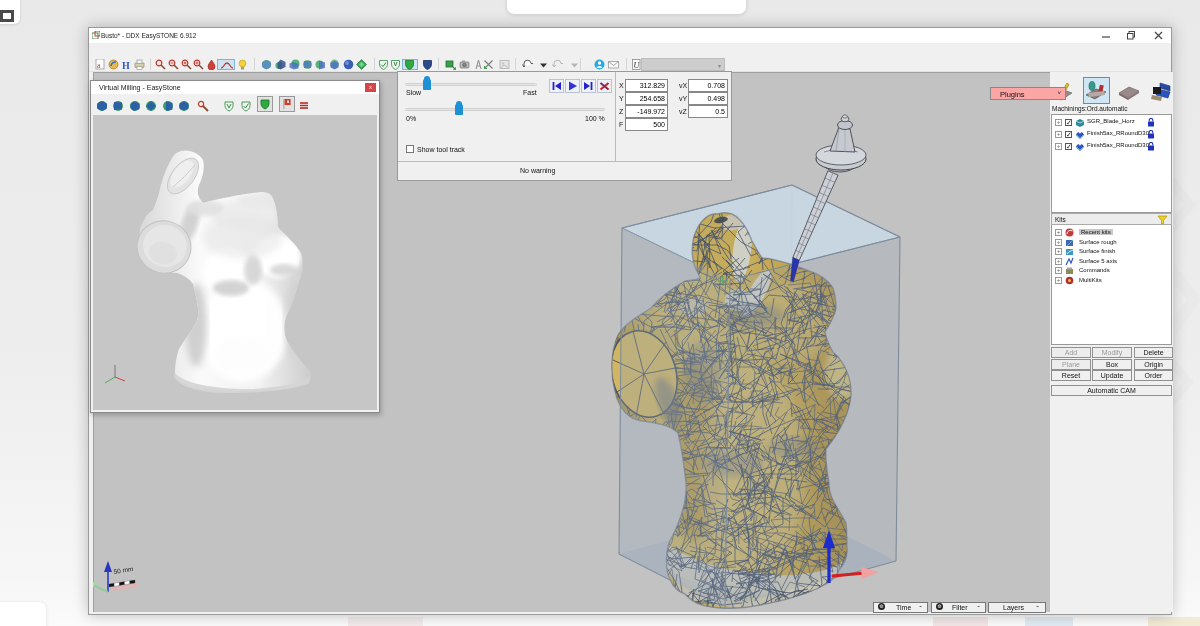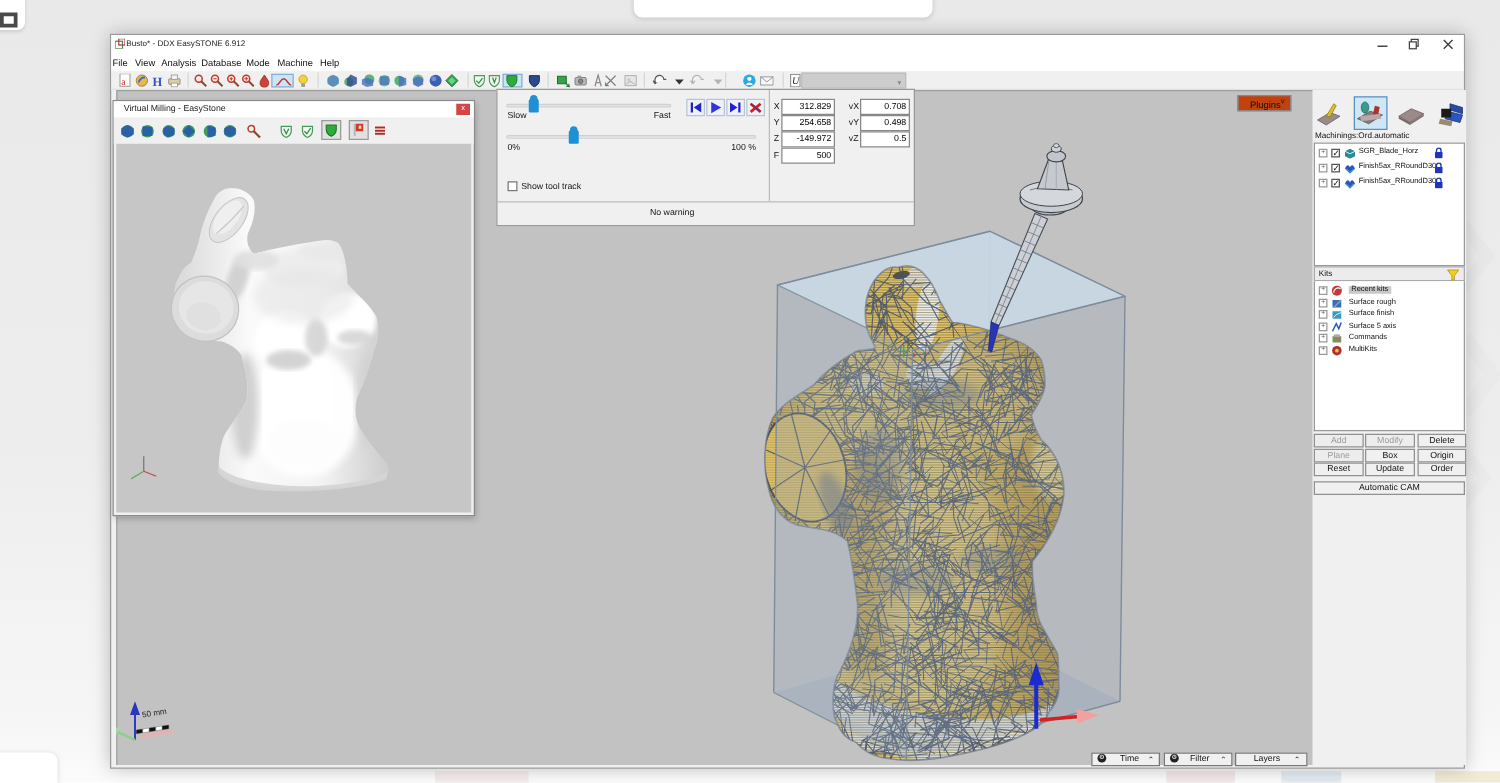--- a/index.html
+++ b/index.html
@@ -97,15 +97,6 @@
           <rect x="3" y="0" width="5" height="5" fill="none" stroke="#aa4444" stroke-width="1"></rect>
         </svg>
         <span class="abs" id="title-text">Busto* - DDX EasySTONE 6.912</span>
-    </div>
-    <div class="abs" id="menubar">
-      <span class="menu-item" style="left:1px">File</span>
-      <span class="menu-item" style="left:19px">View</span>
-      <span class="menu-item" style="left:40px">Analysis</span>
-      <span class="menu-item" style="left:72px">Database</span>
-      <span class="menu-item" style="left:108px">Mode</span>
-      <span class="menu-item" style="left:133px">Machine</span>
-      <span class="menu-item" style="left:167px">Help</span>
     </div>
     <svg class="abs" style="left:1012px;top:3px" width="10" height="10">
         <line x1="1" y1="6" x2="9" y2="6" stroke="#444" stroke-width="1.2"></line>

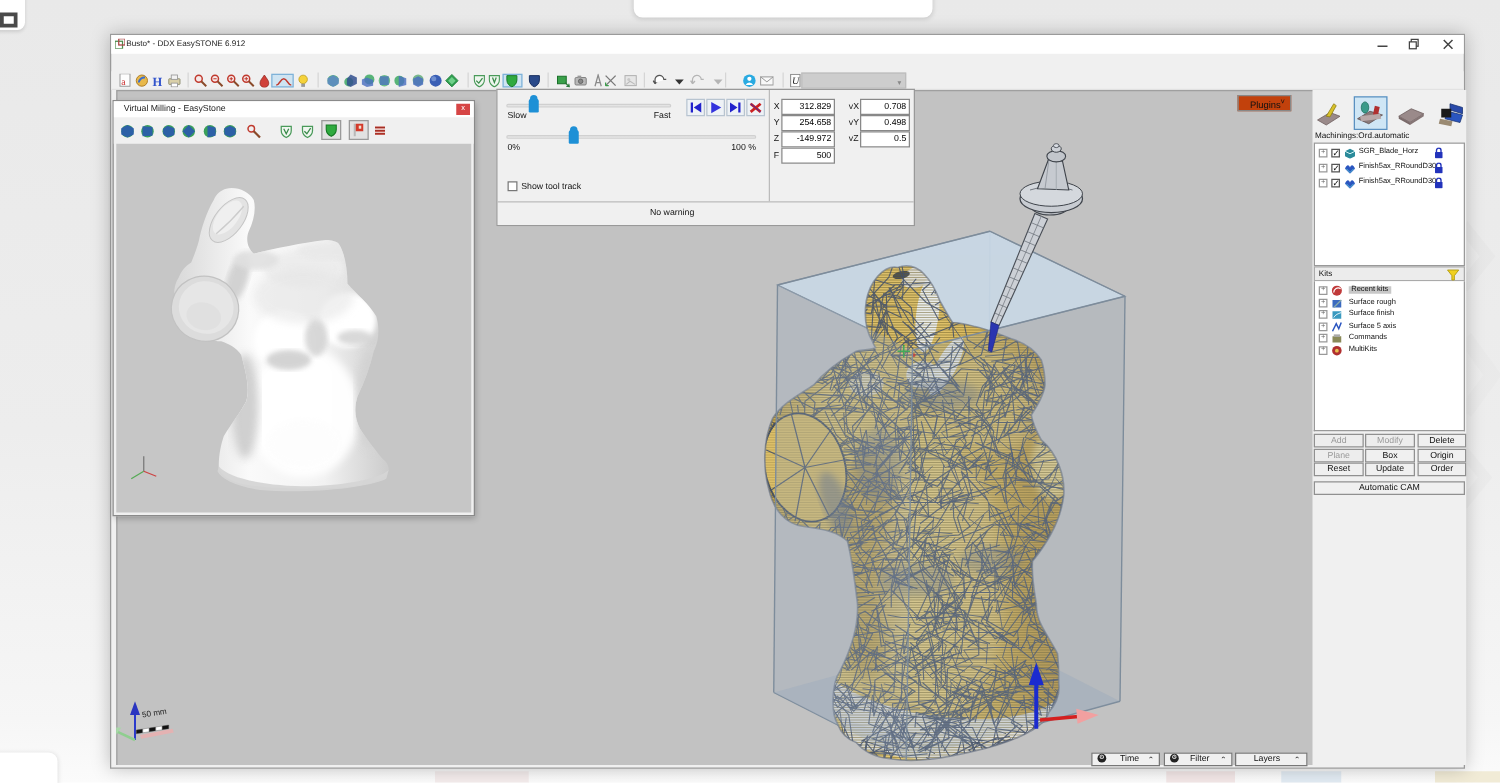--- a/index.html
+++ b/index.html
@@ -61,7 +61,7 @@
 #autocam { position:absolute; left:1px; top:313px; width:121px; height:11px; background:#f0f0f0; border:1px solid #909090; font-size:7px; text-align:center; line-height:10px; }
 
 
-#plugins { position:absolute; left:897px; top:4px; width:43px; height:13px; background:#c2410c; border:1px solid #888; font-size:7.5px; color:#111; z-index:4; }
+#plugins { position:absolute; left:897px; top:15px; width:76px; height:13px; background:#fca5a5; border:1px solid #888; font-size:7.5px; color:#111; z-index:4; }
 .layerbtn { position:absolute; top:530px; height:11px; background:#f0f0f0; border:1px solid #777; font-size:7px; color:#111; z-index:4; }
 .gear { display:inline-block; width:7px; height:7px; background:#222; border-radius:50%; color:#fff; font-size:5px; line-height:7px; text-align:center; vertical-align:1px; }
 

